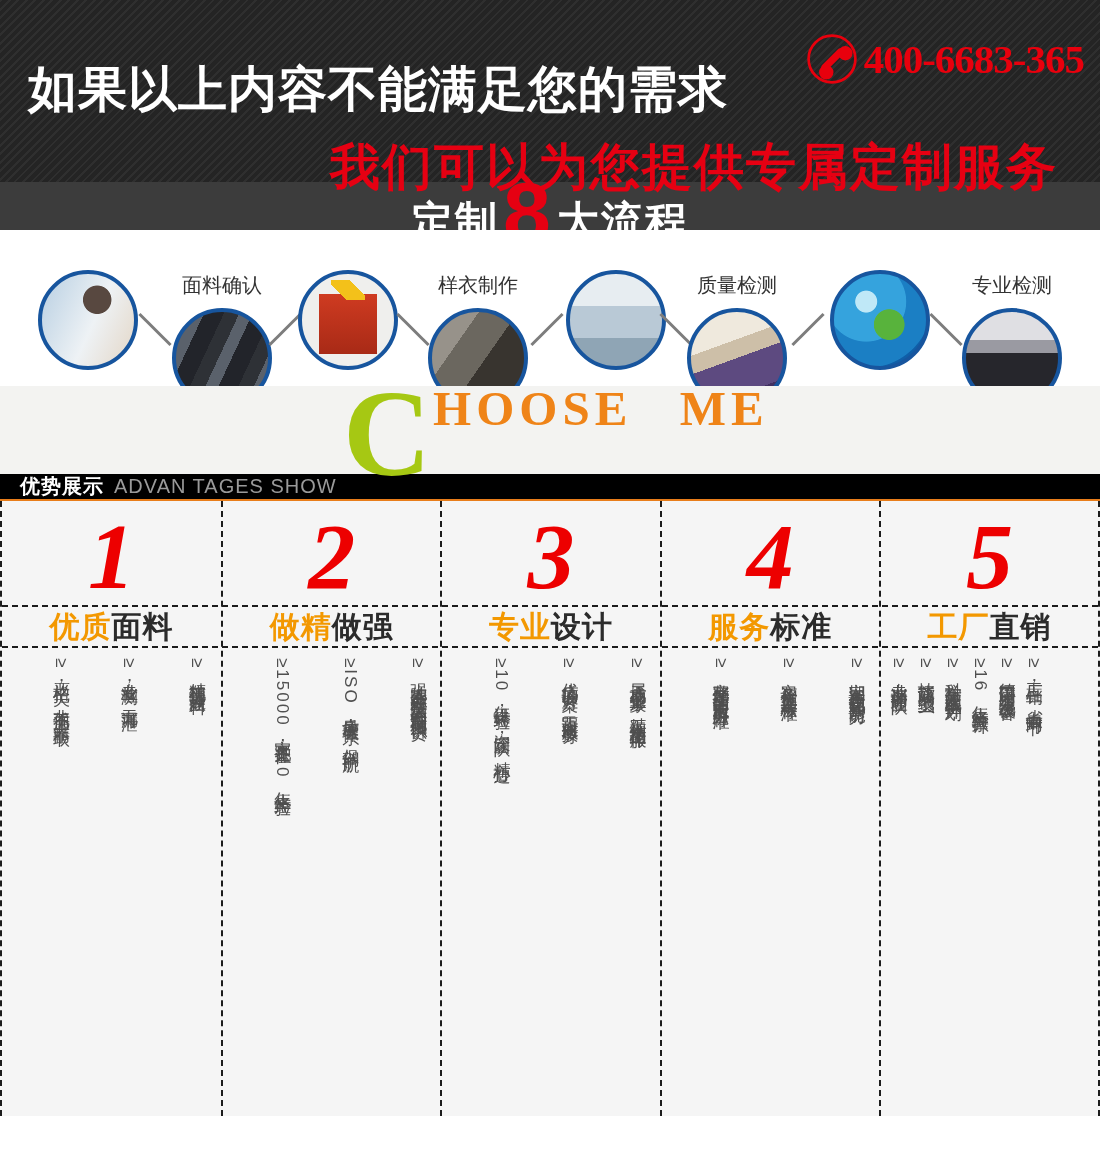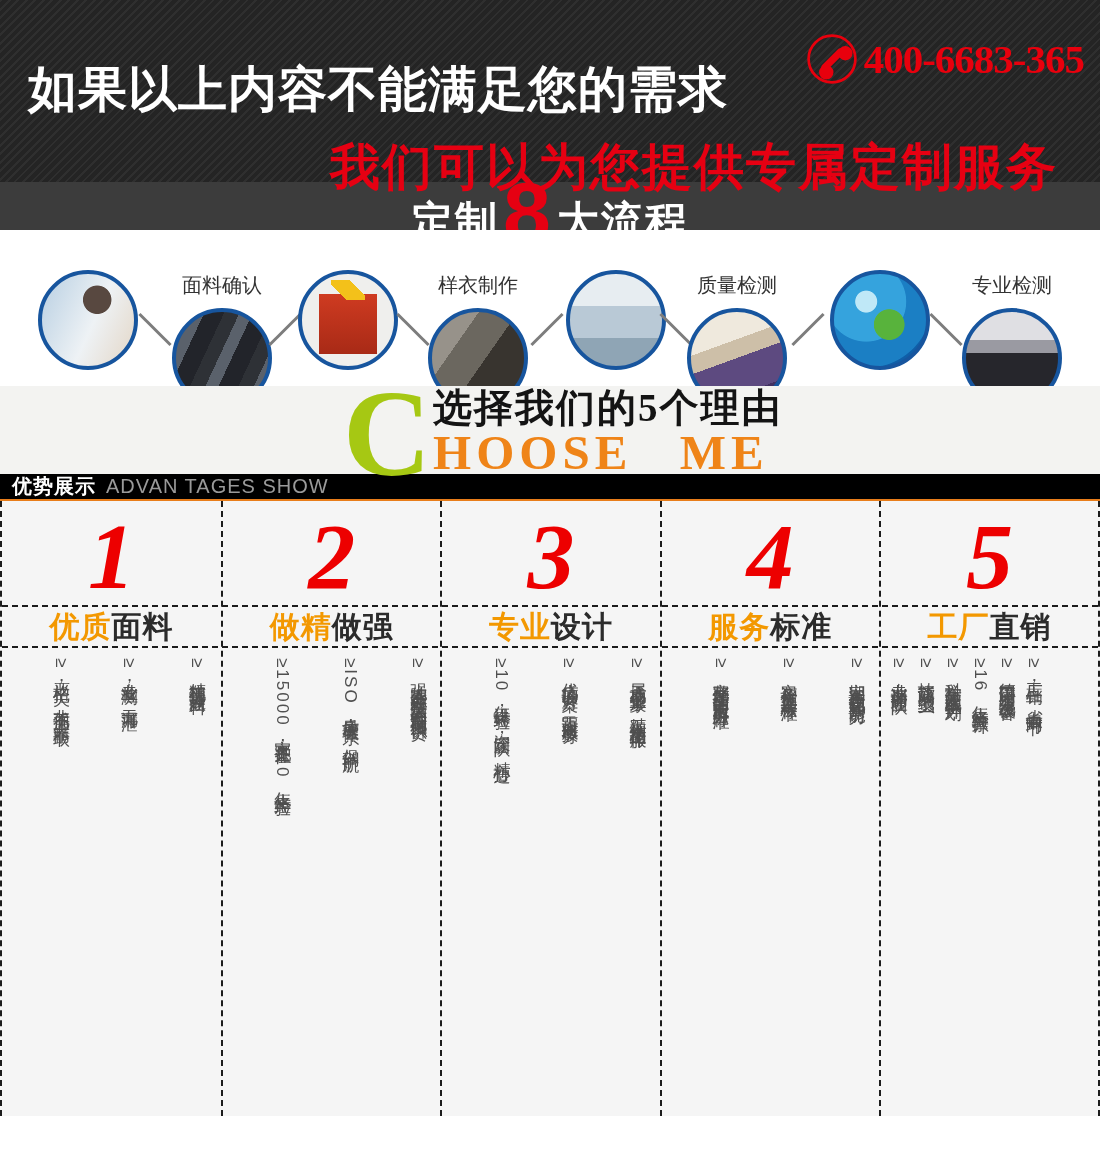--- a/index.html
+++ b/index.html
@@ -157,7 +157,6 @@
   <section class="choose">
     <span class="bigC">C</span>
     <div class="choose-text">
-      <div class="choose-cn">选择我们的5个理由</div>
       <div class="choose-en">HOOSE ME</div>
     </div>
   </section>

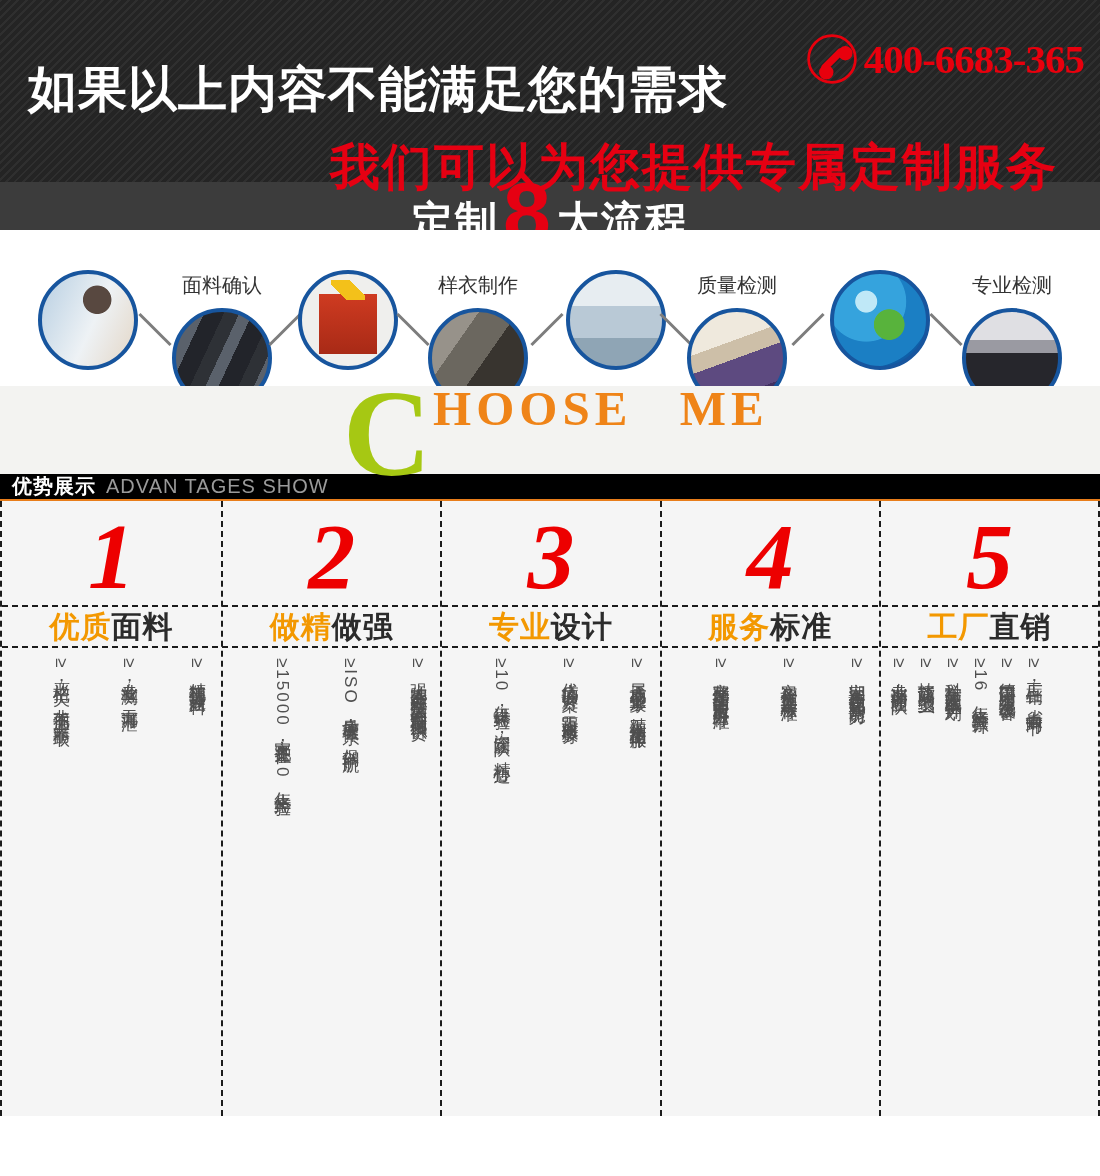--- a/index.html
+++ b/index.html
@@ -67,7 +67,7 @@
 
   
   .adv-bar{height:25px;background:#000000;border-bottom:2px solid #e87d1a;
-    display:flex;align-items:center;padding-left:12px;gap:10px;}
+    display:flex;align-items:center;padding-left:20px;gap:10px;}
   .adv-cn{color:#ffffff;font-weight:bold;font-size:20px;letter-spacing:1px;}
   .adv-en{color:#9a9a9a;font-size:20px;letter-spacing:1px;}
 

